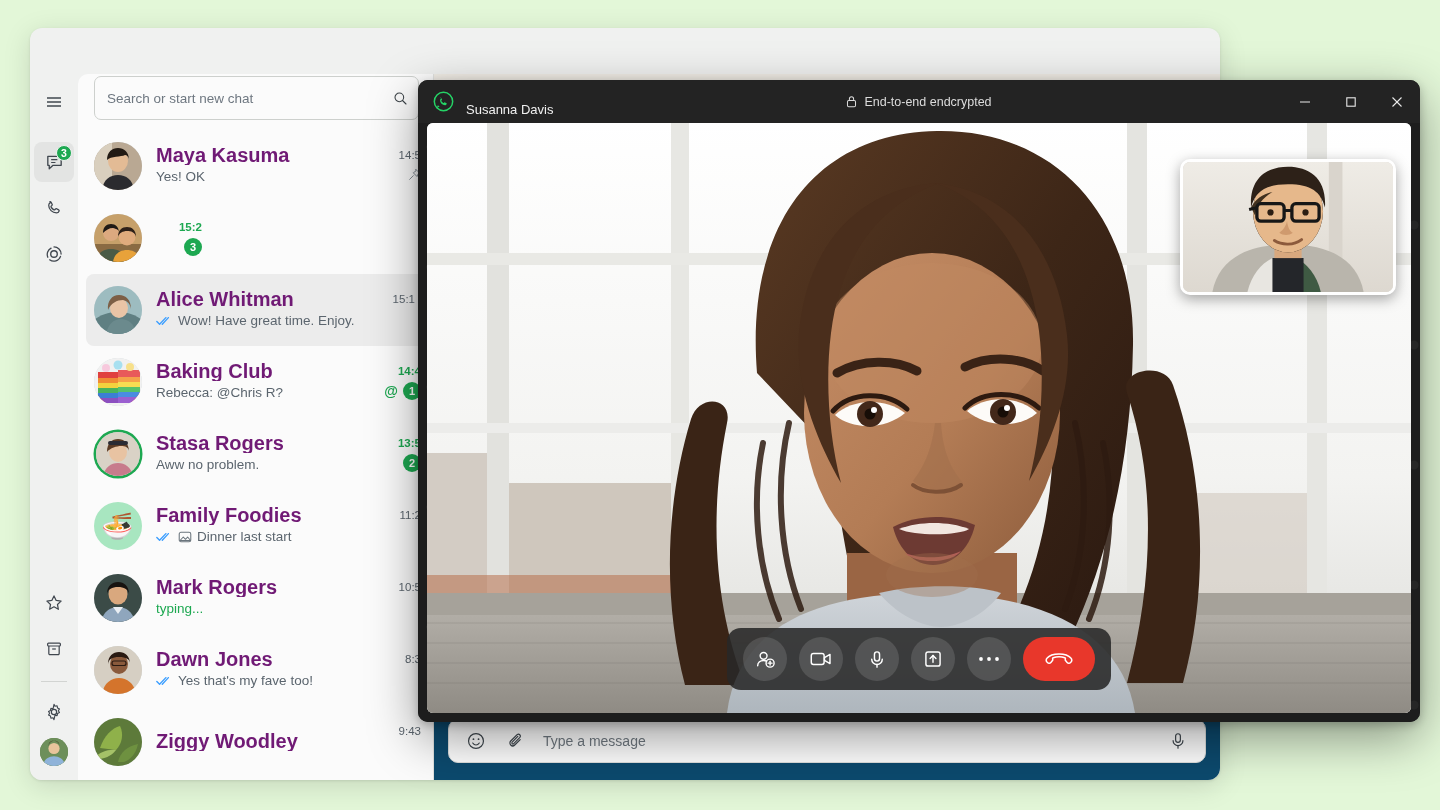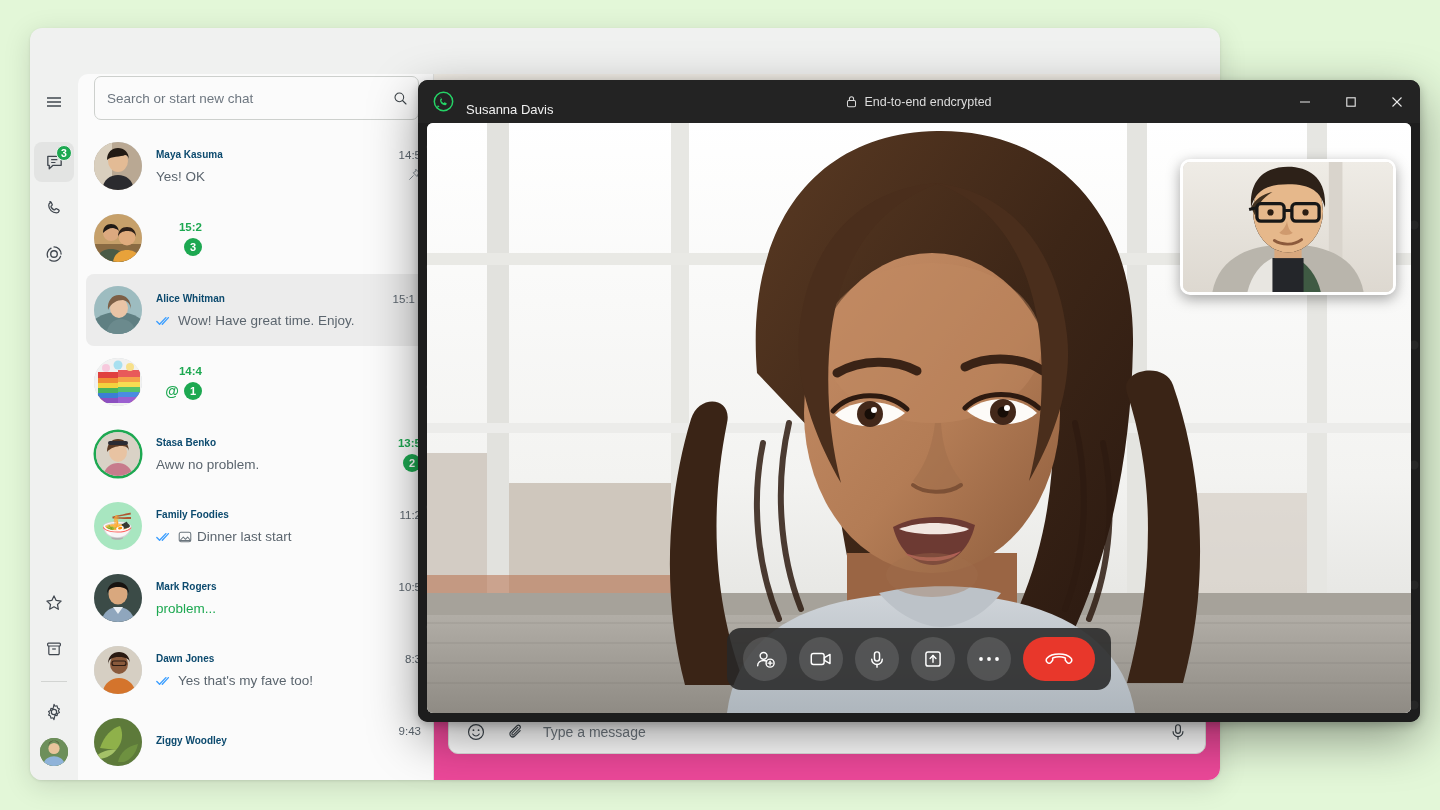--- a/index.html
+++ b/index.html
@@ -212,9 +212,9 @@
     margin-left: 14px;
   }
   .chat-name {
-    font-size: 10px;
+    font-size: 20px;
     font-weight: bold;
-    color: #0c4a6e;
+    color: #701a75;
     white-space: nowrap;
     overflow: hidden;
     text-overflow: ellipsis;

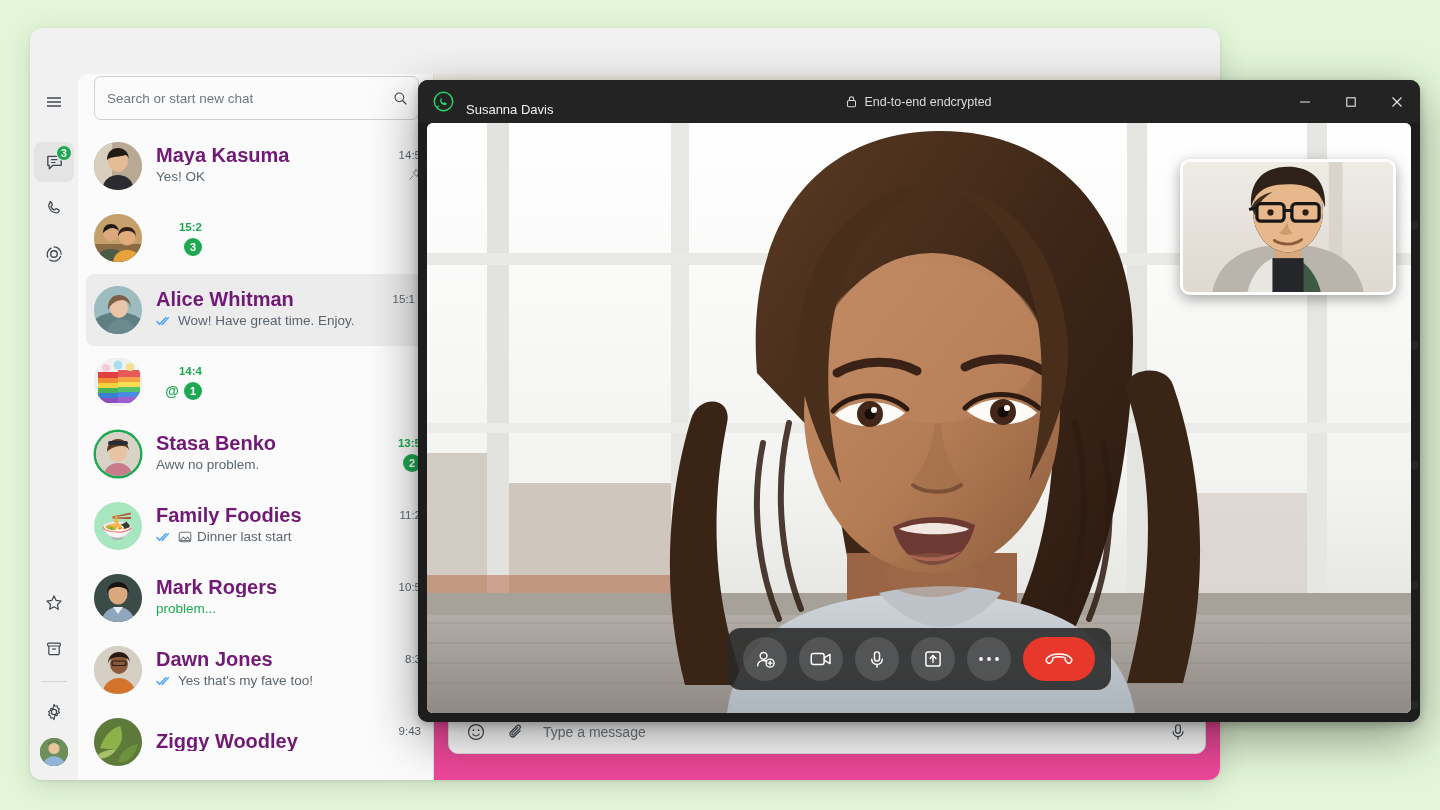--- a/index.html
+++ b/index.html
@@ -648,6 +648,12 @@
               <circle cx="24" cy="7" r="4.5" fill="#a7e0f0"></circle>
               <circle cx="36" cy="9" r="4" fill="#f7e08a"></circle>
             </svg>
+          </div>
+          <div class="chat-meta">
+            <div class="chat-name">Baking Club</div>
+            <div class="chat-preview">
+              <span>Rebecca: @Chris R?</span>
+            </div>
           </div>
           <div class="chat-right">
             <div class="chat-time unread">14:4</div>

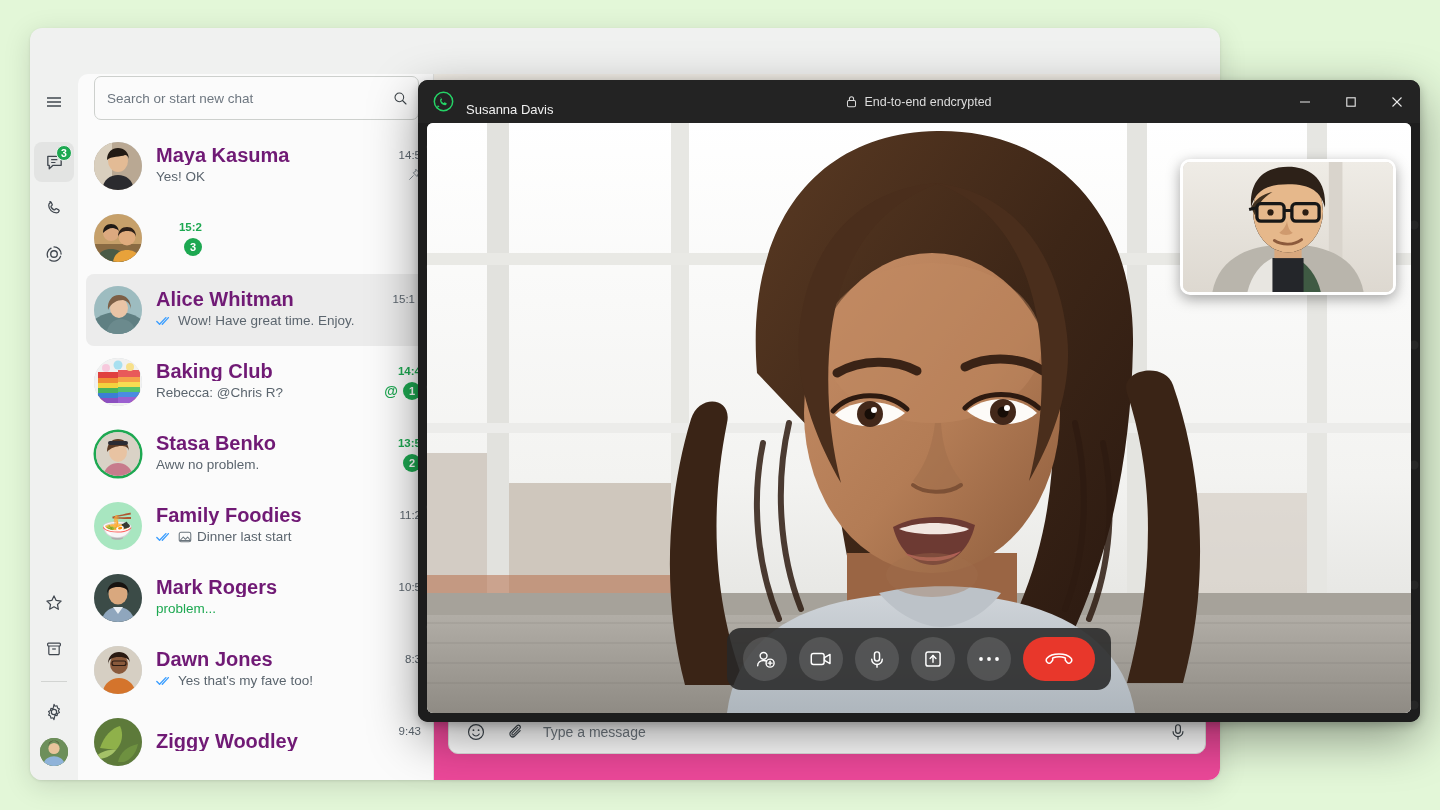--- a/index.html
+++ b/index.html
@@ -675,7 +675,7 @@
             </svg>
           </div>
           <div class="chat-meta">
-            <div class="chat-name">Stasa Benko</div>
+            <div class="chat-name">Stasa Rogers</div>
             <div class="chat-preview">
               <span>Aww no problem.</span>
             </div>

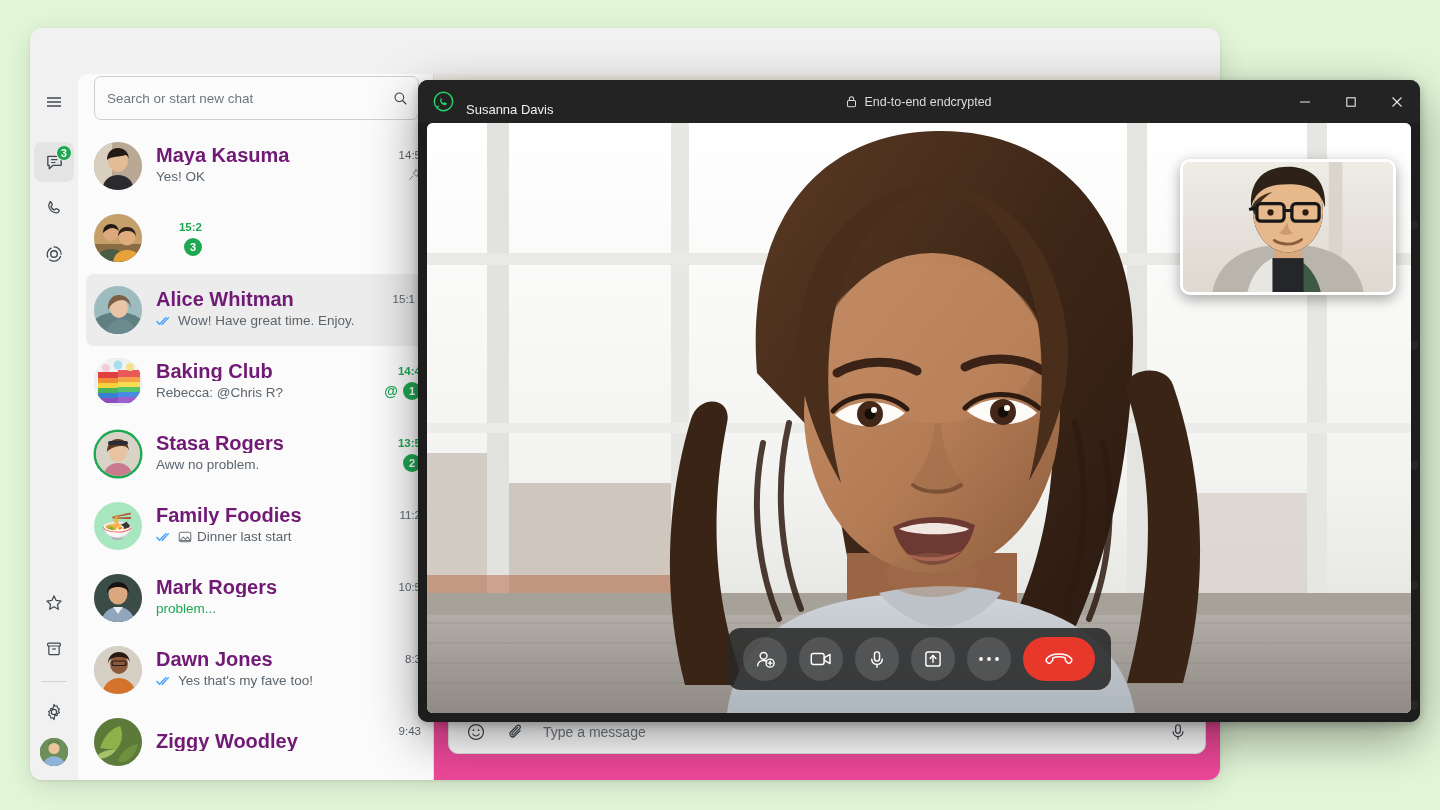--- a/index.html
+++ b/index.html
@@ -729,7 +729,7 @@
           <div class="chat-meta">
             <div class="chat-name">Mark Rogers</div>
             <div class="chat-preview typing">
-              <span>problem...</span>
+              <span>typing...</span>
             </div>
           </div>
           <div class="chat-right">

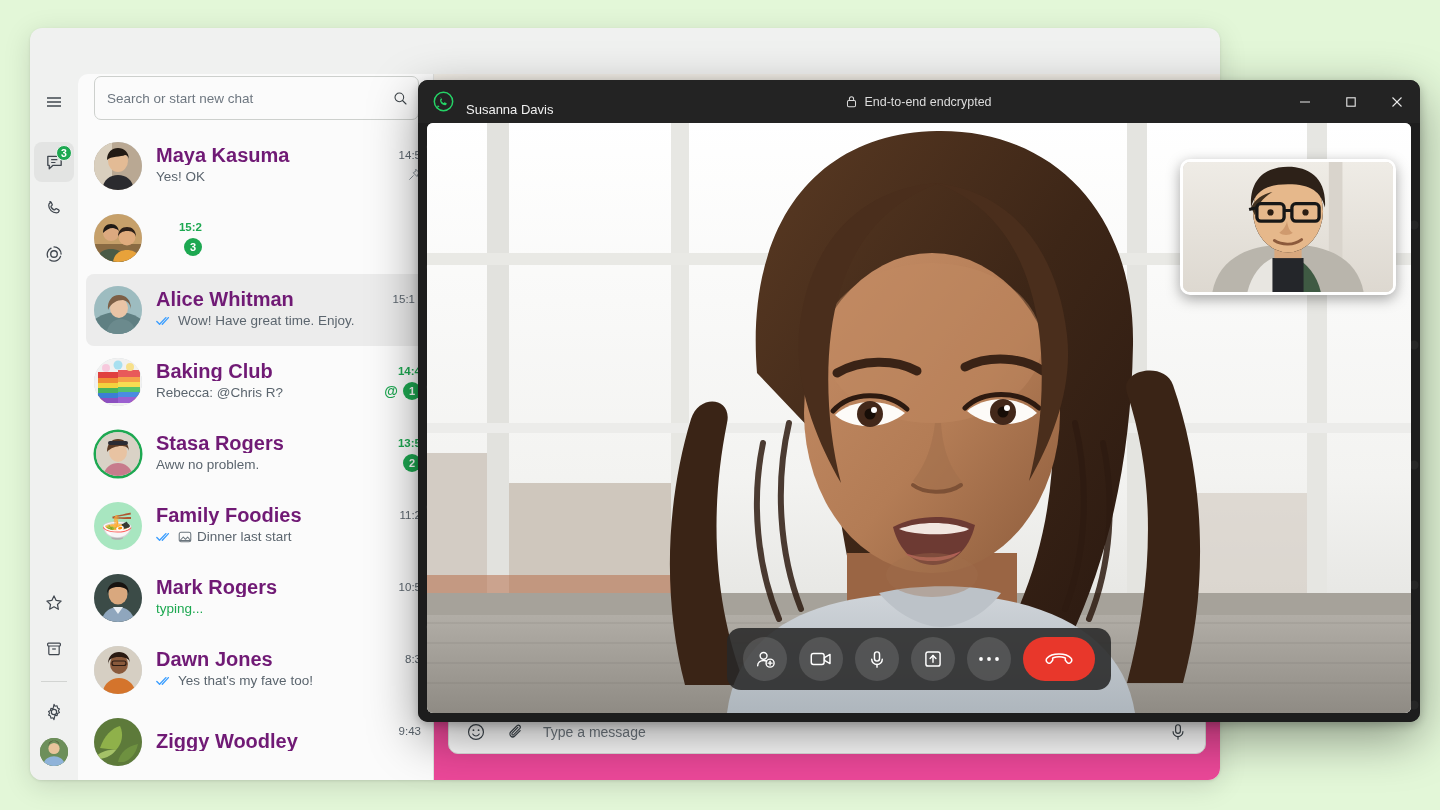--- a/index.html
+++ b/index.html
@@ -285,8 +285,8 @@
   .conv-spacer { flex: 1; }
   .composer-area {
     position: relative;
-    padding: 10px 14px 26px 14px;
-    background: #ec4899;
+    padding: 10px 14px 17px 14px;
+    background: #0c4a6e;
   }
   .composer {
     height: 44px;

